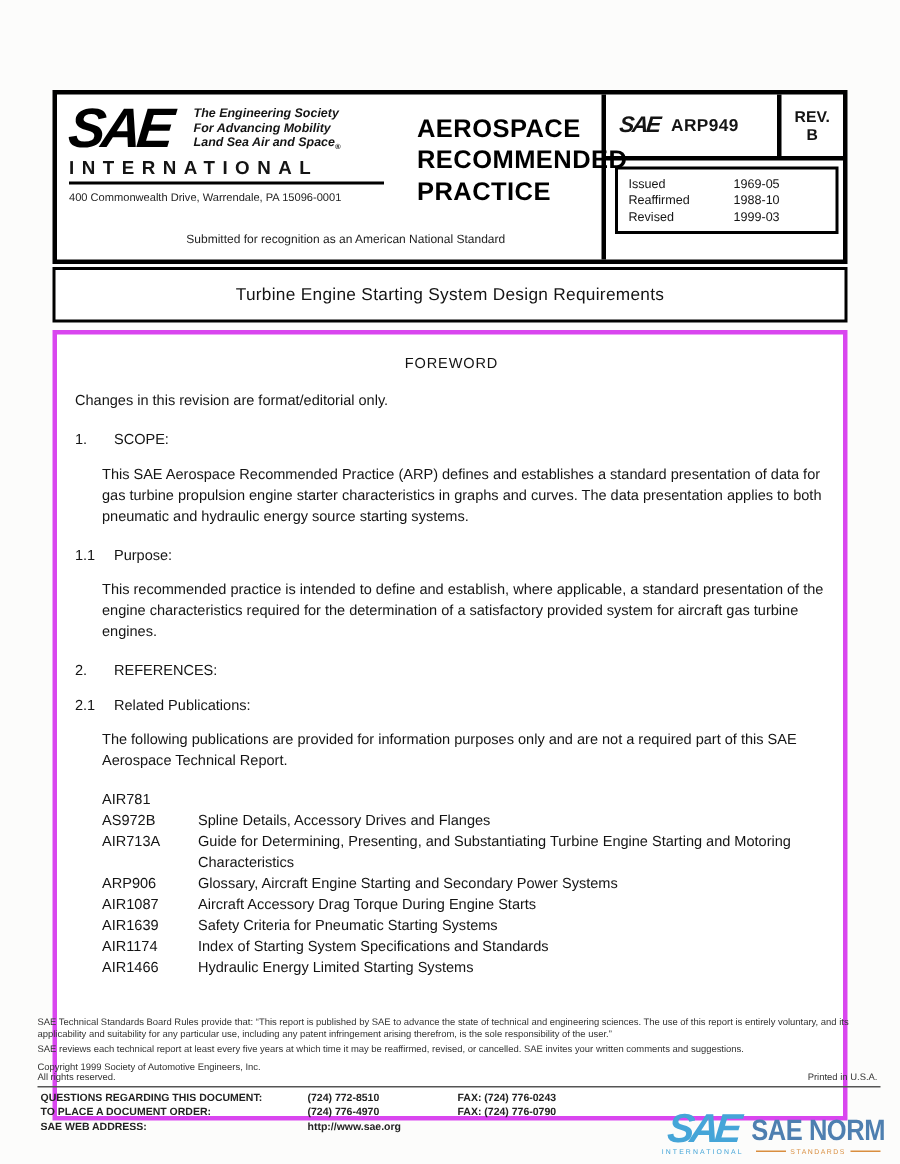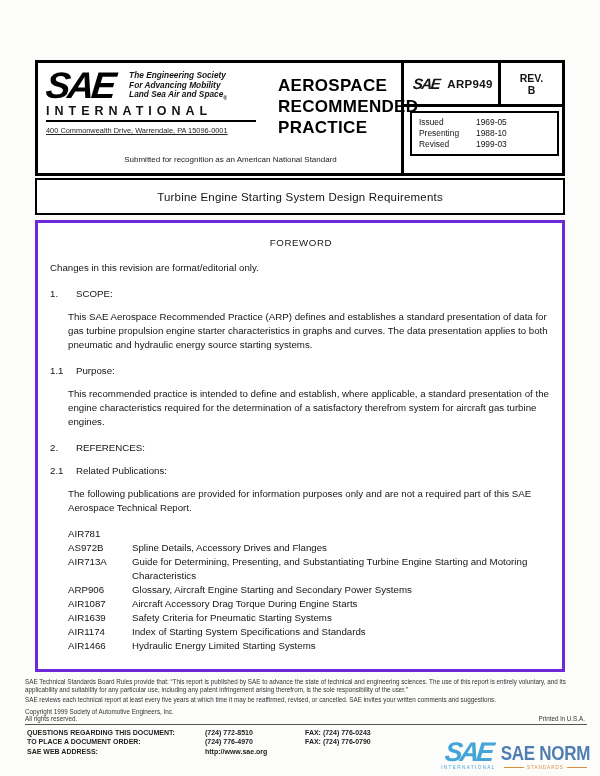--- a/index.html
+++ b/index.html
@@ -45,7 +45,7 @@
   .sae-small { font-size:15px; font-weight:900; font-style:italic; letter-spacing:-1.5px; transform:skewX(-6deg); }
   .doc-num { font-weight:bold; font-size:11.5px; margin-left:8px; letter-spacing:0.3px; }
   .rev-cell {
-    width:64px; border-left:3px solid #000; box-sizing:border-box;
+    width:44px; border-left:3px solid #000; box-sizing:border-box;
     display:flex; flex-direction:column; align-items:center; justify-content:center;
     font-weight:bold; font-size:10.5px; line-height:12px;
   }

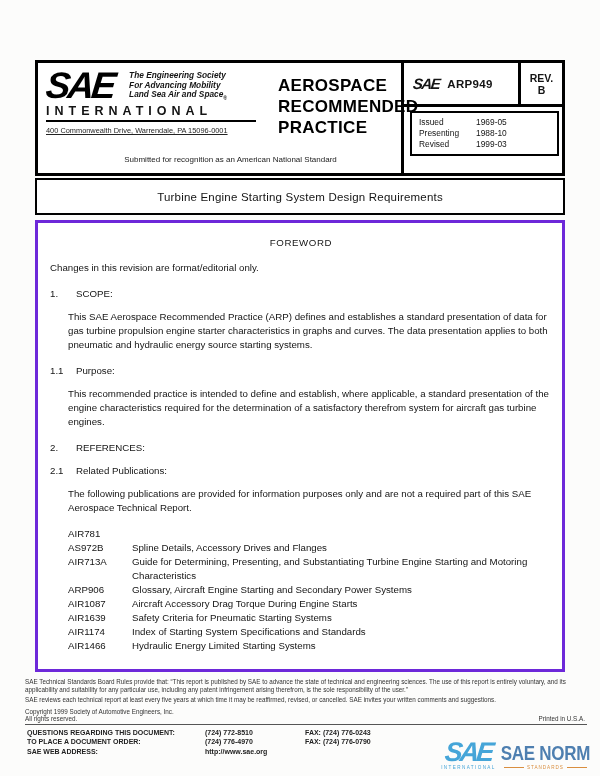--- a/index.html
+++ b/index.html
@@ -53,7 +53,7 @@
     margin:4px 3px 0 6px; border:2px solid #000; padding:4px 2px 4px 7px;
     font-size:8.4px; line-height:11px;
   }
-  .date-row { display:flex; }
+  .date-row { display:flex;gap:13px; }
   .date-label { width:57px; flex-shrink:0; }
 
   

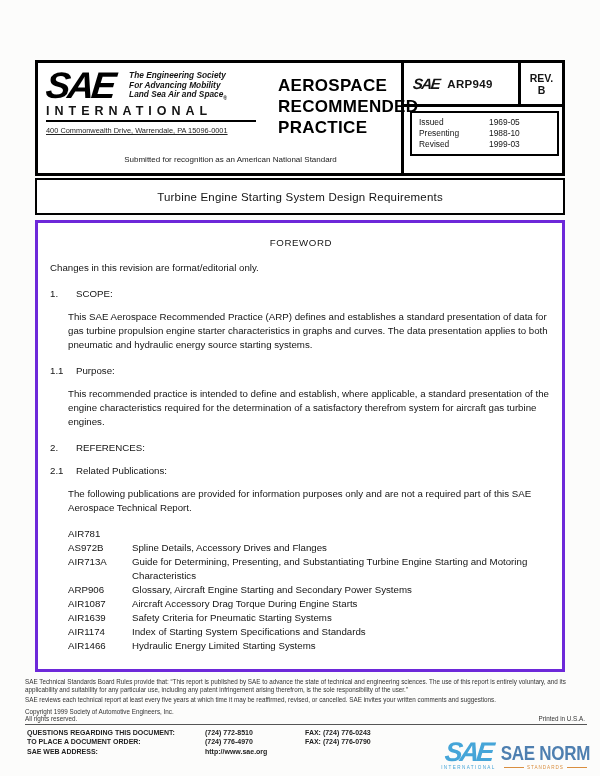--- a/index.html
+++ b/index.html
@@ -29,7 +29,7 @@
     font-weight:bold; font-size:12.5px; letter-spacing:5px; white-space:nowrap;
     border-bottom:2px solid #000; padding-bottom:2px; margin-top:1px;
   }
-  .address { font-size:7.4px; margin-top:4px; white-space:nowrap; color:#222;text-decoration:underline; }
+  .address { font-size:7.4px; margin-top:4px; white-space:nowrap; color:#222; }
   .doc-type {
     position:absolute; left:240px; top:12px;
     font-size:17px; font-weight:bold; line-height:21px; letter-spacing:0.3px; color:#000;

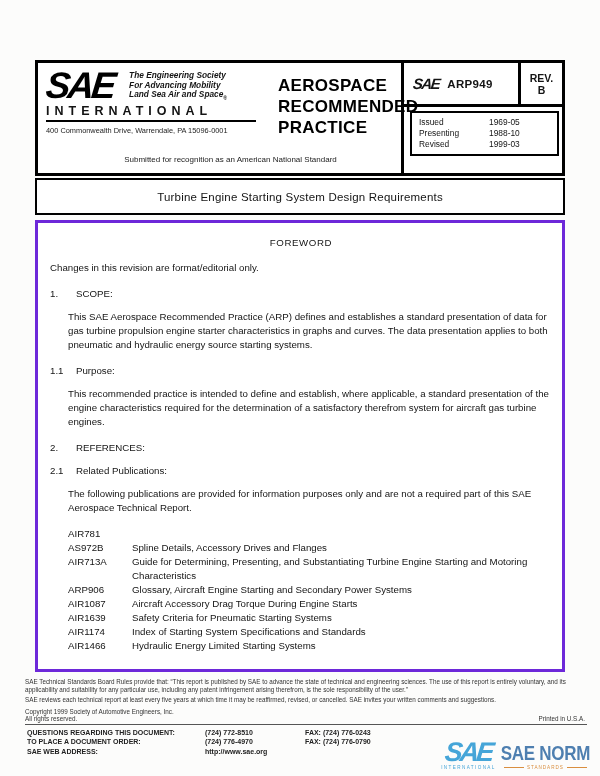--- a/index.html
+++ b/index.html
@@ -149,7 +149,7 @@
           <span class="date-value">1969-05</span>
         </div>
         <div class="date-row">
-          <span class="date-label">Presenting</span>
+          <span class="date-label">Reaffirmed</span>
           <span class="date-value">1988-10</span>
         </div>
         <div class="date-row">

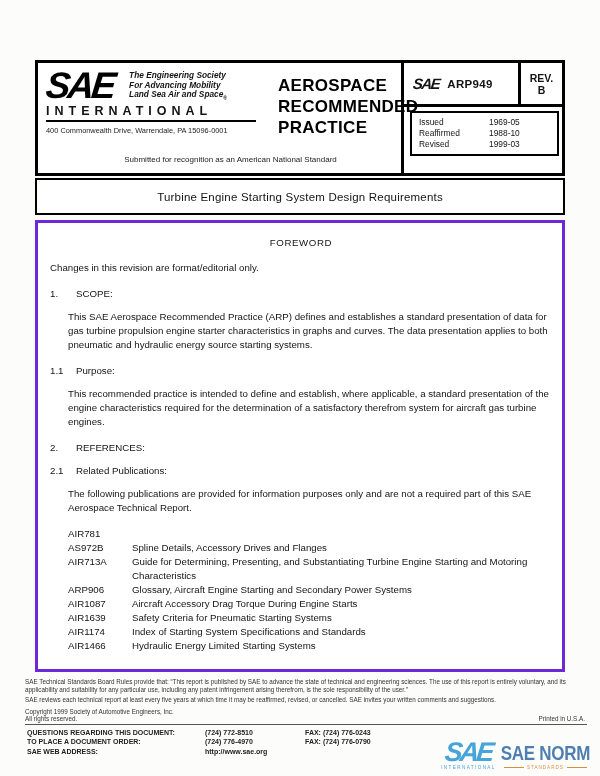--- a/index.html
+++ b/index.html
@@ -66,8 +66,8 @@
 
   
   .body-box {
-    position:absolute; left:35px; top:220px; width:530px; height:452px;
-    border:3px solid #6d28d9; box-sizing:border-box; background:#fff;
+    position:absolute; left:35px; top:220px; width:530px; height:527px;
+    border:3px solid #d946ef; box-sizing:border-box; background:#fff;
     padding:13px 10px 0 12px;
     font-size:9.7px; line-height:14px;
   }

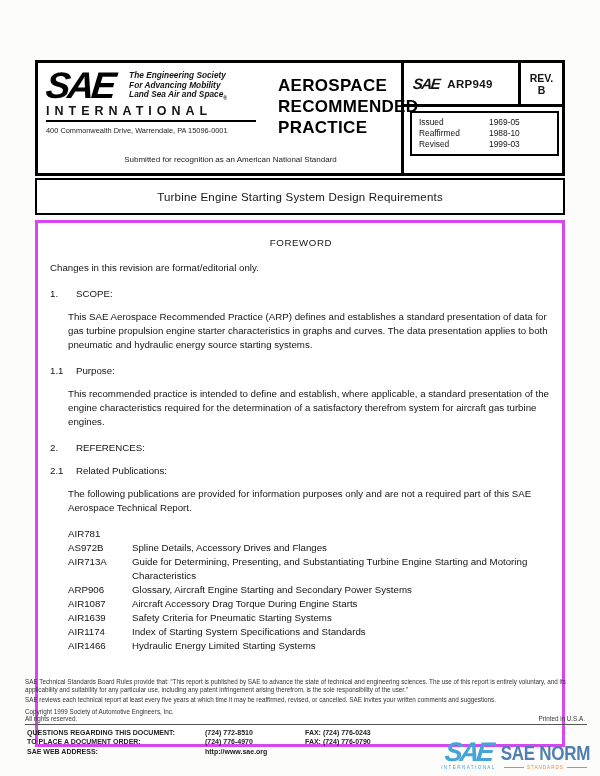--- a/index.html
+++ b/index.html
@@ -176,7 +176,7 @@
       <span class="sec-num">1.1</span>
         <span>Purpose:</span>
     </div>
-    <div class="para">This recommended practice is intended to define and establish, where applicable, a standard presentation of the engine characteristics required for the determination of a satisfactory therefrom system for aircraft gas turbine engines.</div>
+    <div class="para">This recommended practice is intended to define and establish, where applicable, a standard presentation of the engine characteristics required for the determination of a satisfactory provided system for aircraft gas turbine engines.</div>
 
     <div class="sec-head">
       <span class="sec-num">2.</span>

